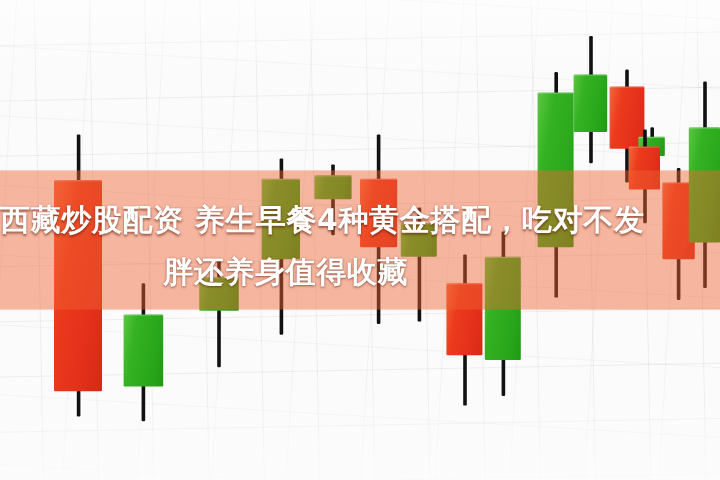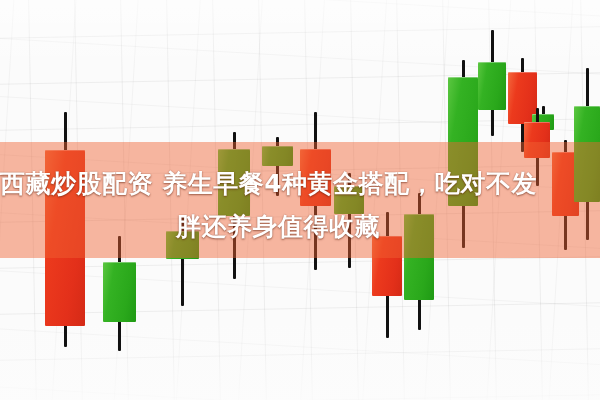--- a/index.html
+++ b/index.html
@@ -93,7 +93,7 @@
     white-space: nowrap;
   }
   .headline.l1 { top: 163px; }
-  .headline.l2 { top: 206px; padding-left: 40px; }
+  .headline.l2 { top: 206px; }
 </style>
 </head>
 <body>

